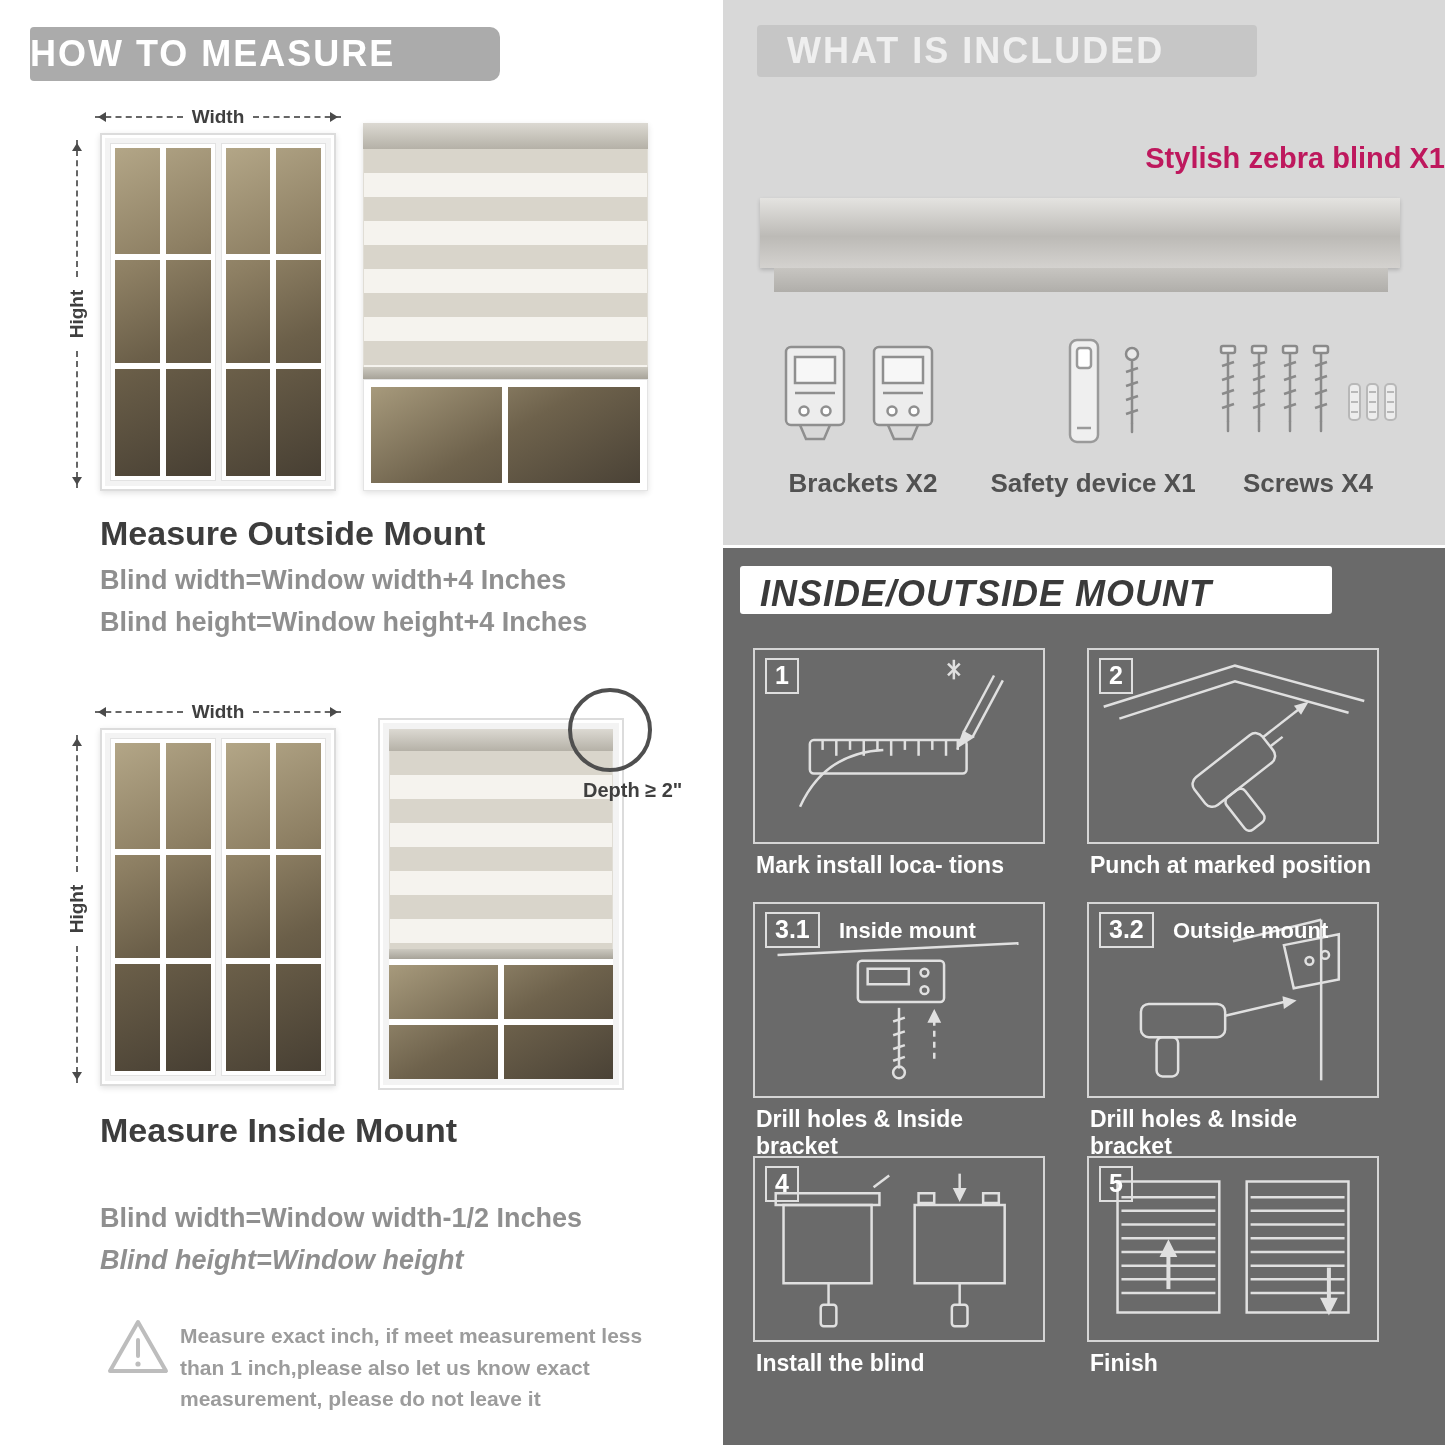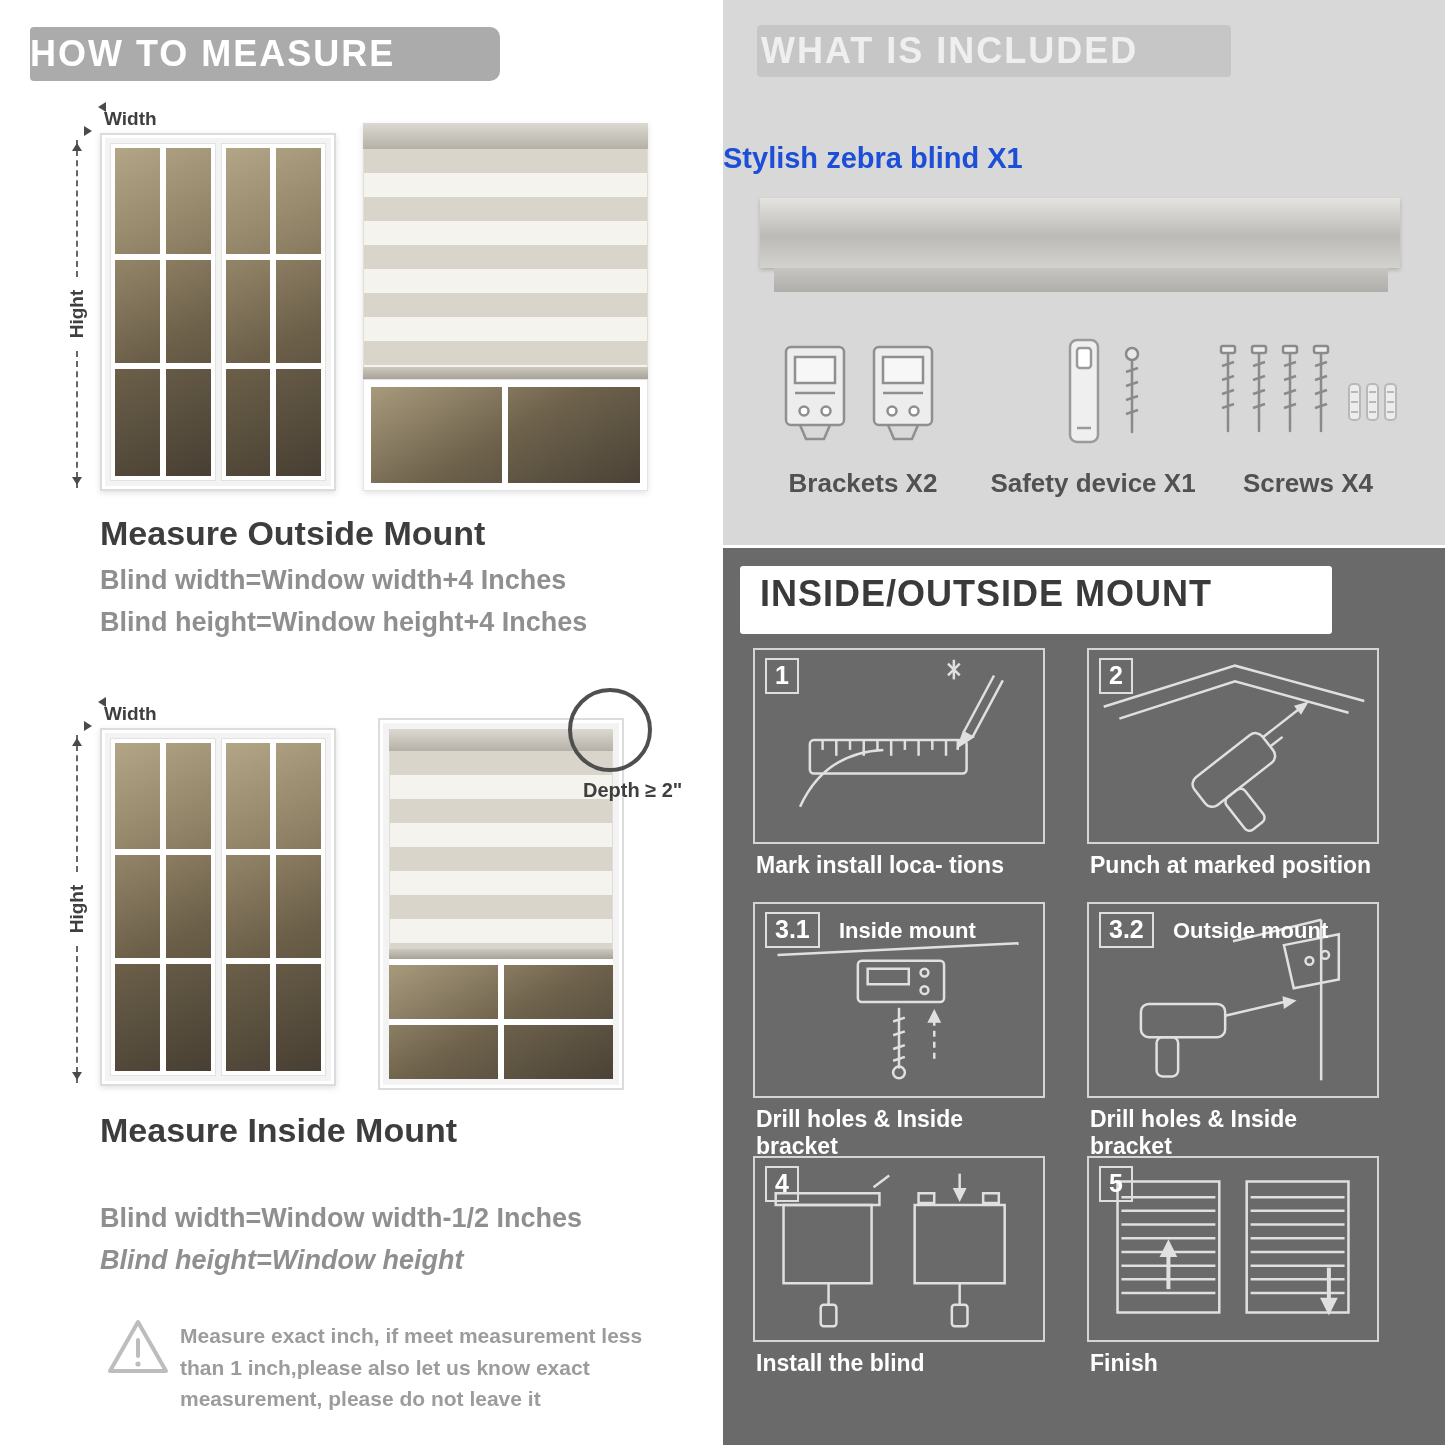--- a/index.html
+++ b/index.html
@@ -61,7 +61,7 @@
   
   .panel-light{background:#d8d8d8;}
   .hdr-right{background:#c6c6c6;color:#efefef;font-weight:bold;font-size:36px;letter-spacing:2px;
-    line-height:52px;padding-left:4px;border-radius:4px;}
+    line-height:52px;padding-left:30px;border-radius:4px;}
   .item-title{color:#1d4ed8;font-weight:bold;font-size:29px;text-align:left;}
   .headrail-top{background:linear-gradient(180deg,#e4e3e0 0%,#bcbab6 55%,#d4d2cf 100%);
     box-shadow:0 2px 4px rgba(0,0,0,.18);}

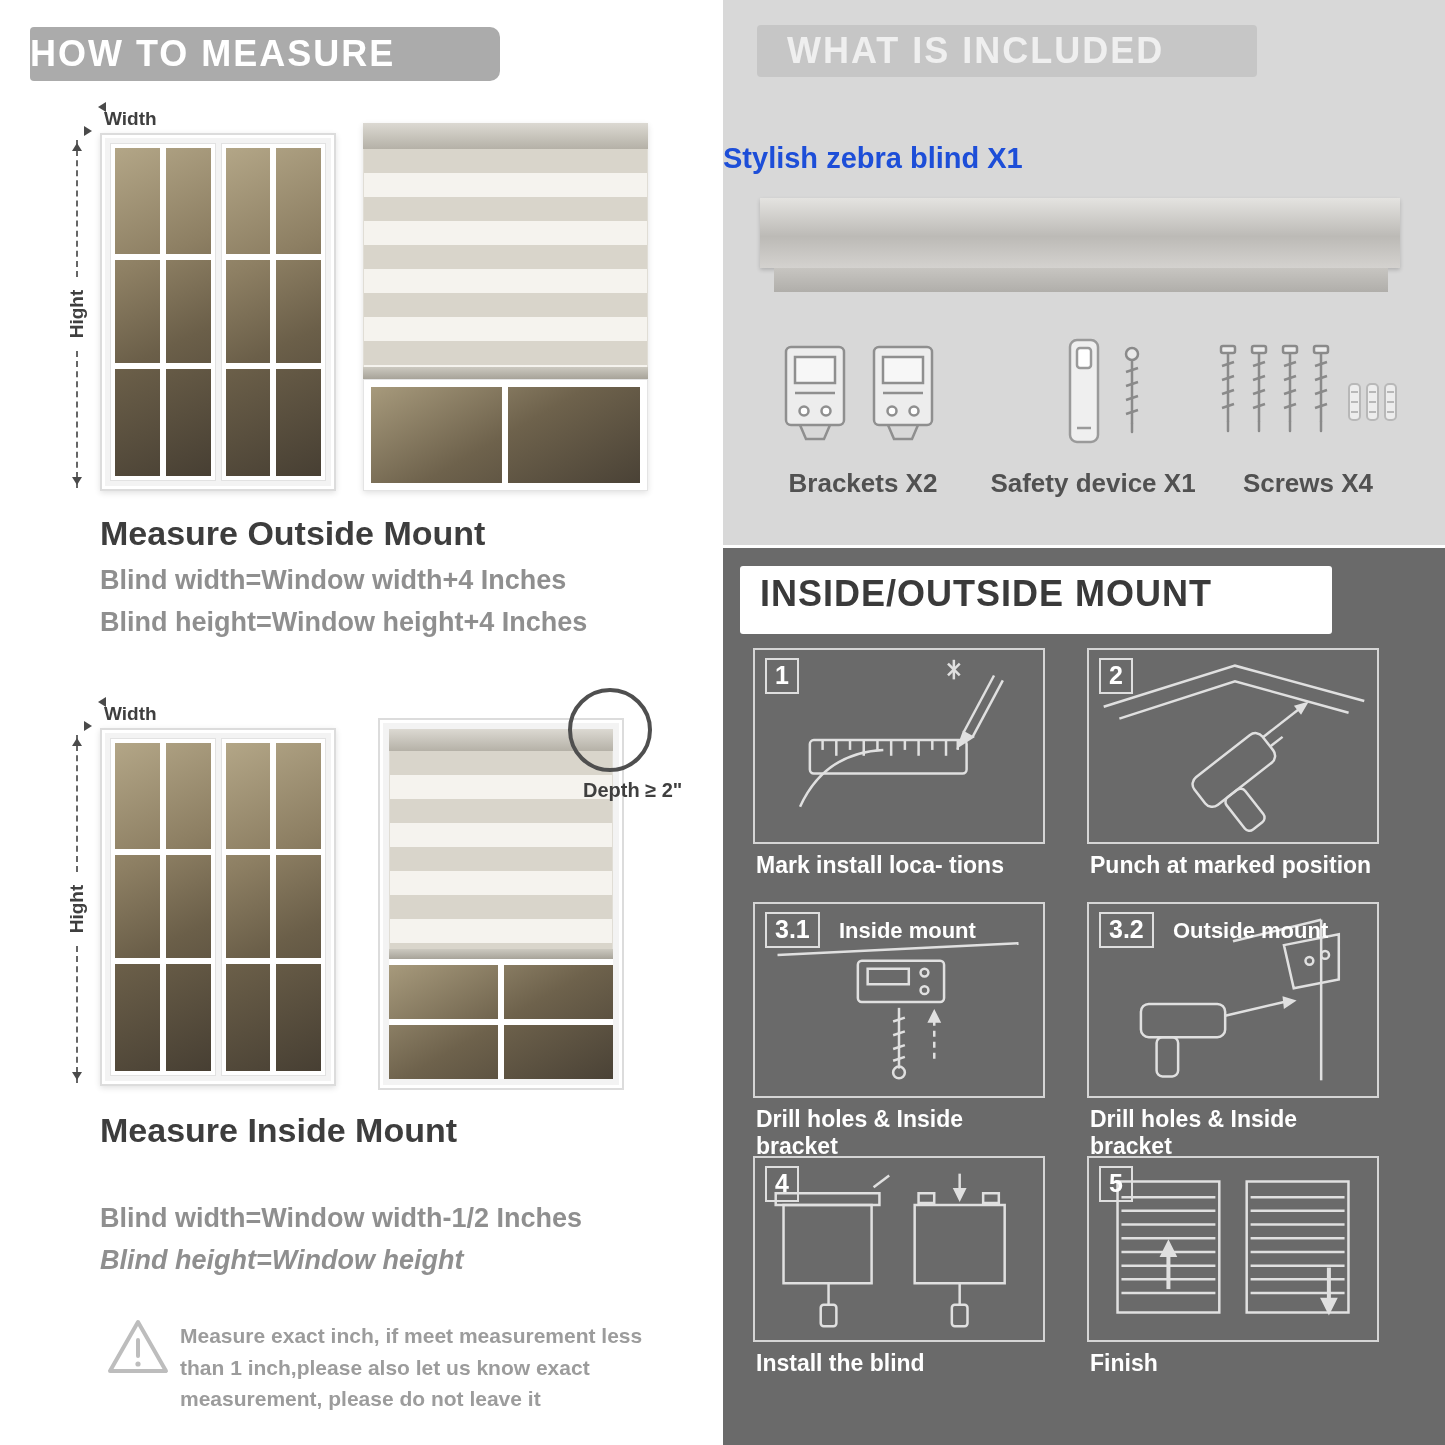--- a/index.html
+++ b/index.html
@@ -15,7 +15,7 @@
   .note-text{color:#9c9c9c;font-weight:600;font-size:21px;line-height:1.5;}
 
   
-  .harrow{display:flex;align-items:flex-start;color:#3f3f3f;font-size:19px;font-weight:bold;flex-direction:column;}
+  .harrow{display:flex;align-items:center;color:#3f3f3f;font-size:19px;font-weight:bold;}
   .harrow .dash{flex:1;height:0;border-top:2px dashed #666;position:relative;}
   .harrow .dash.l::before{content:"";position:absolute;left:-2px;top:-6px;border:5px solid transparent;border-right:8px solid #4a4a4a;}
   .harrow .dash.r::after{content:"";position:absolute;right:-2px;top:-6px;border:5px solid transparent;border-left:8px solid #4a4a4a;}

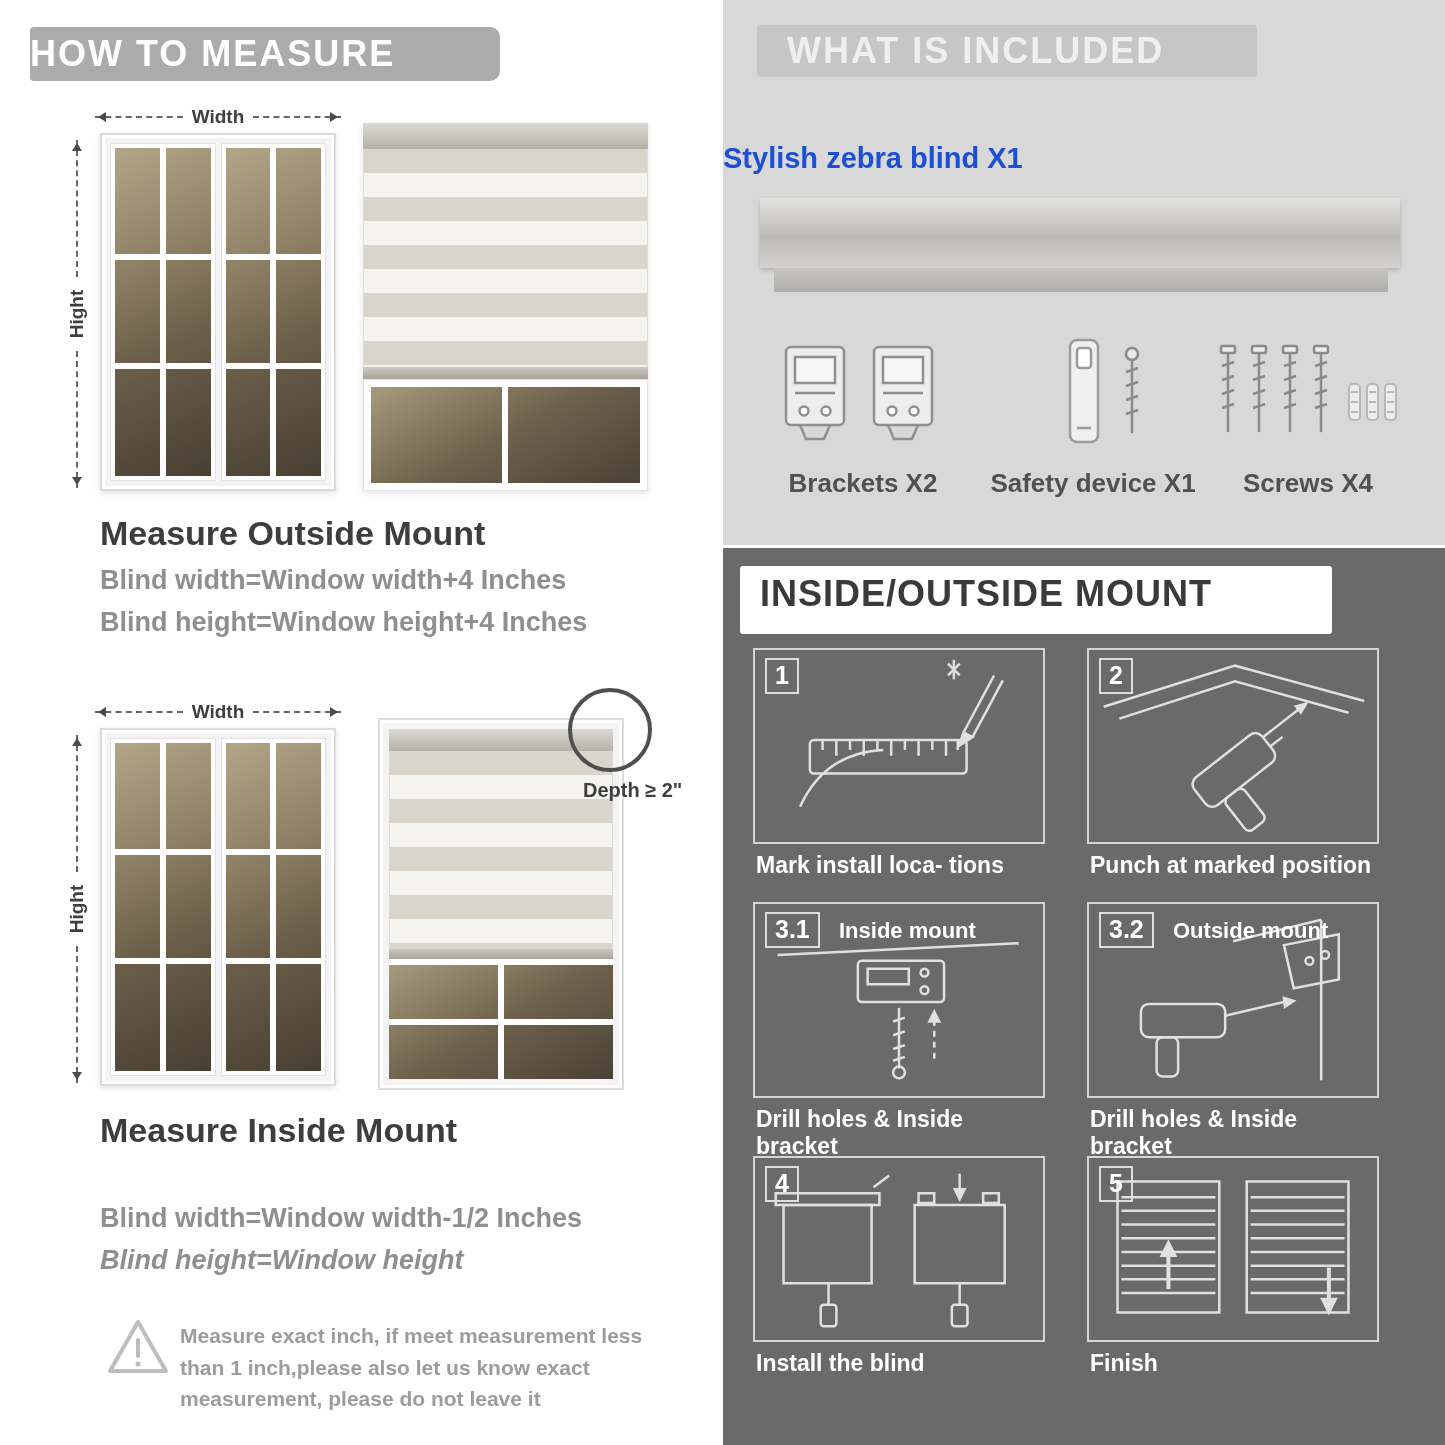--- a/index.html
+++ b/index.html
@@ -62,7 +62,7 @@
   .panel-light{background:#d8d8d8;}
   .hdr-right{background:#c6c6c6;color:#efefef;font-weight:bold;font-size:36px;letter-spacing:2px;
     line-height:52px;padding-left:30px;border-radius:4px;}
-  .item-title{color:#1d4ed8;font-weight:bold;font-size:29px;text-align:left;}
+  .item-title{color:#be185d;font-weight:bold;font-size:29px;text-align:right;}
   .headrail-top{background:linear-gradient(180deg,#e4e3e0 0%,#bcbab6 55%,#d4d2cf 100%);
     box-shadow:0 2px 4px rgba(0,0,0,.18);}
   .headrail-bottom{background:linear-gradient(180deg,#c7c5c1,#b0aeaa);}

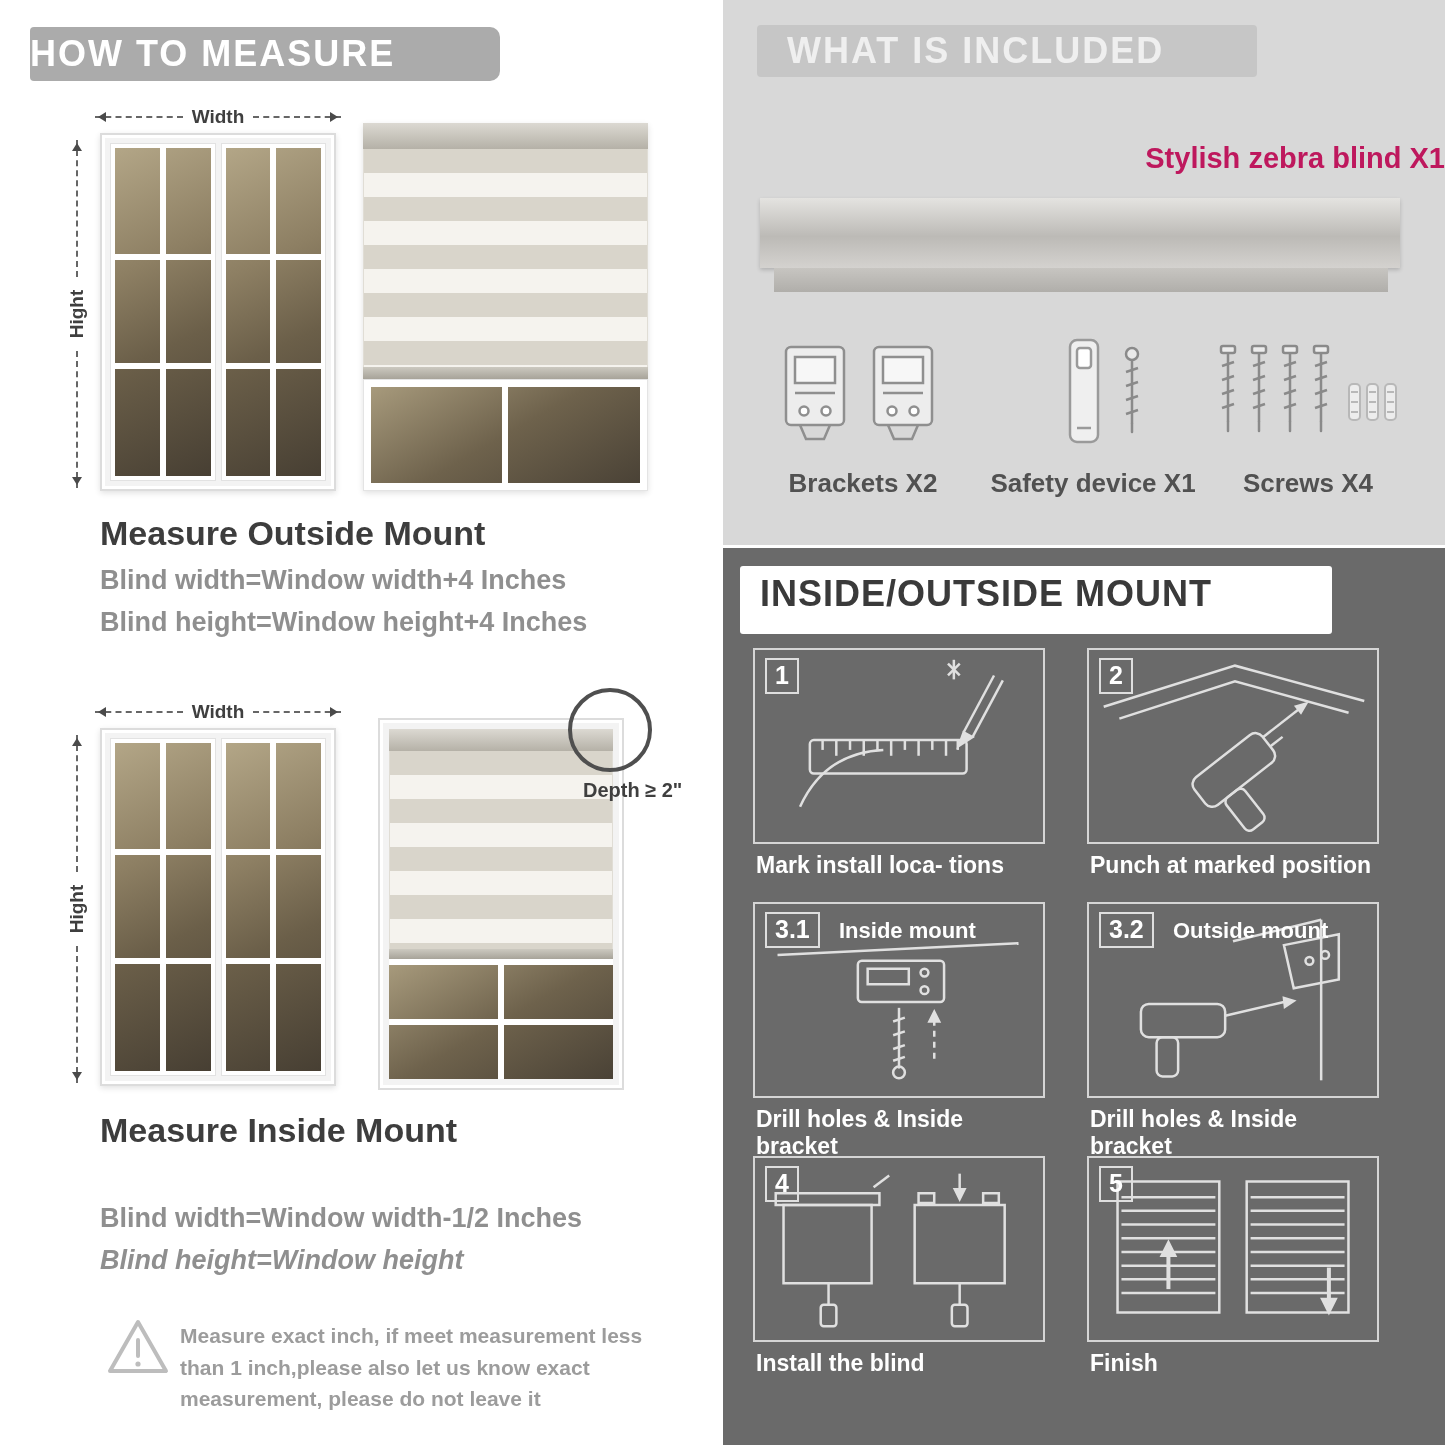--- a/index.html
+++ b/index.html
@@ -263,7 +263,7 @@
   <div class="abs part-label" style="left:1218px;top:468px;width:180px;">Screws X4</div>
 
   <div class="abs panel-dark" style="left:723px;top:548px;width:722px;height:897px;"></div>
-  <div class="abs hdr-mount" style="left:740px;top:566px;width:572px;height:68px;">INSIDE/OUTSIDE MOUNT</div>
+  <div class="abs hdr-mount" style="left:740px;top:566px;width:572px;height:48px;font-style:italic;">INSIDE/OUTSIDE MOUNT</div>
 
   <div class="abs step-box" style="left:753px;top:648px;width:292px;height:196px;">
     <svg class="sketch" viewBox="0 0 292 196">

